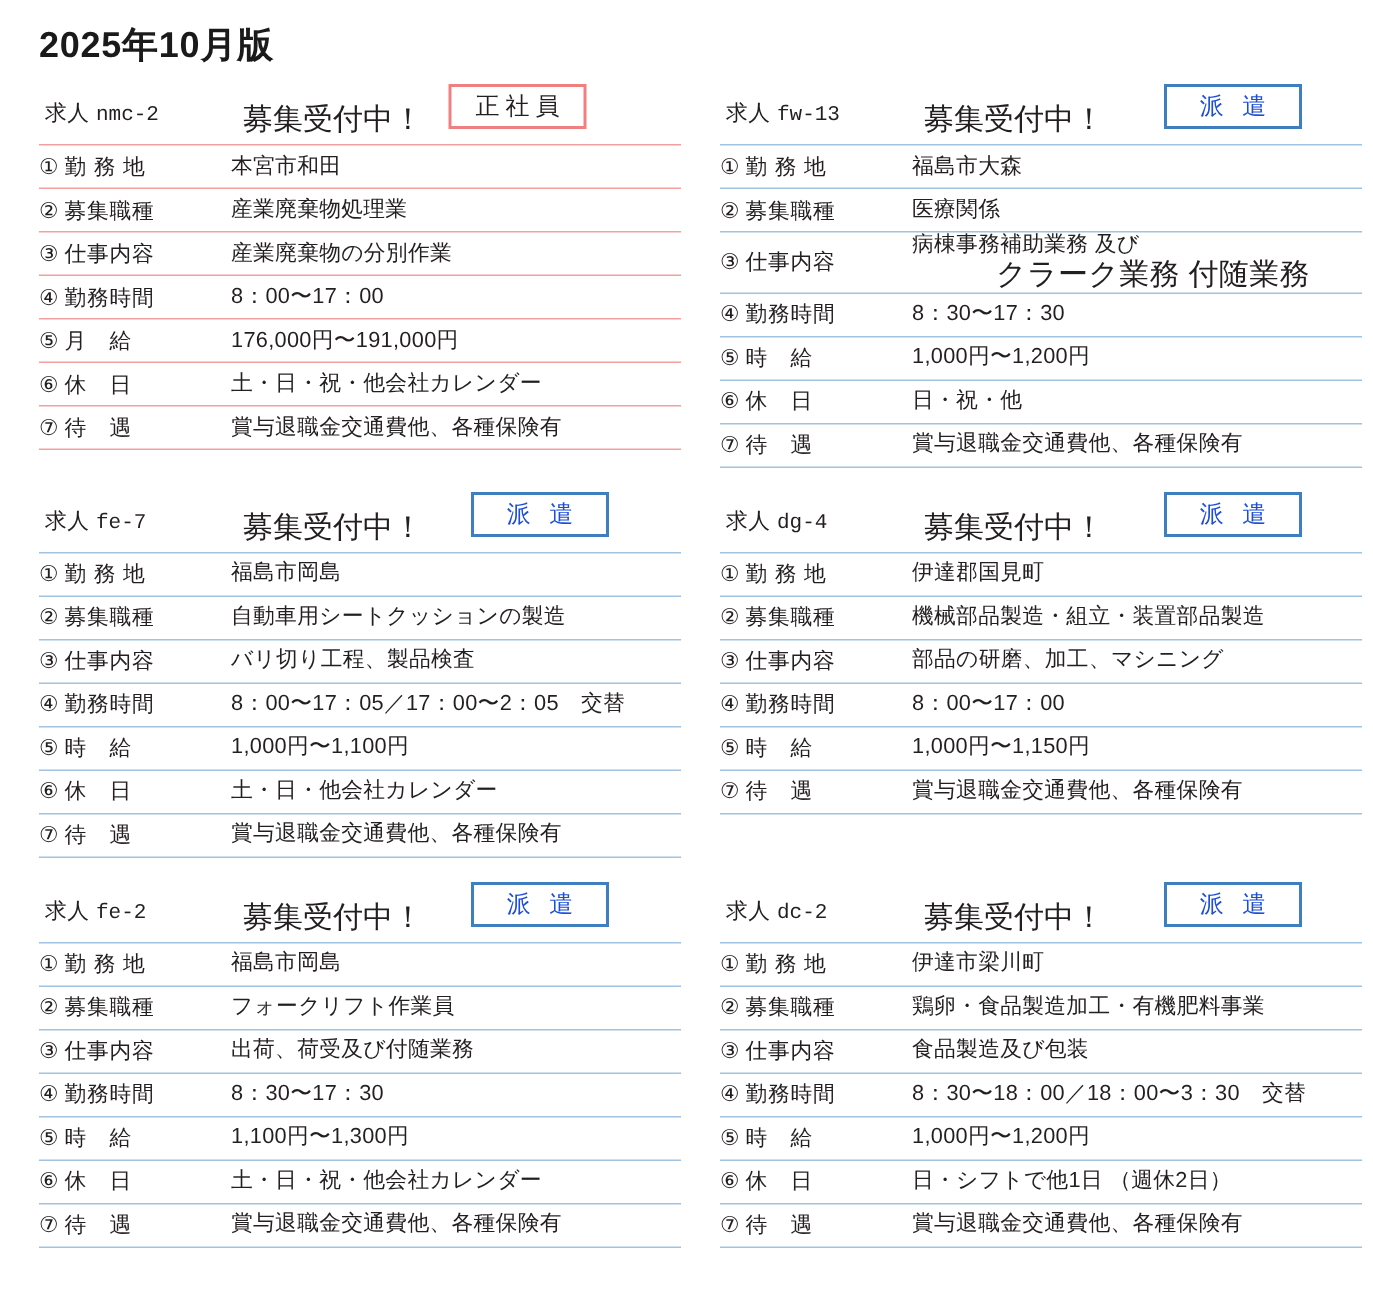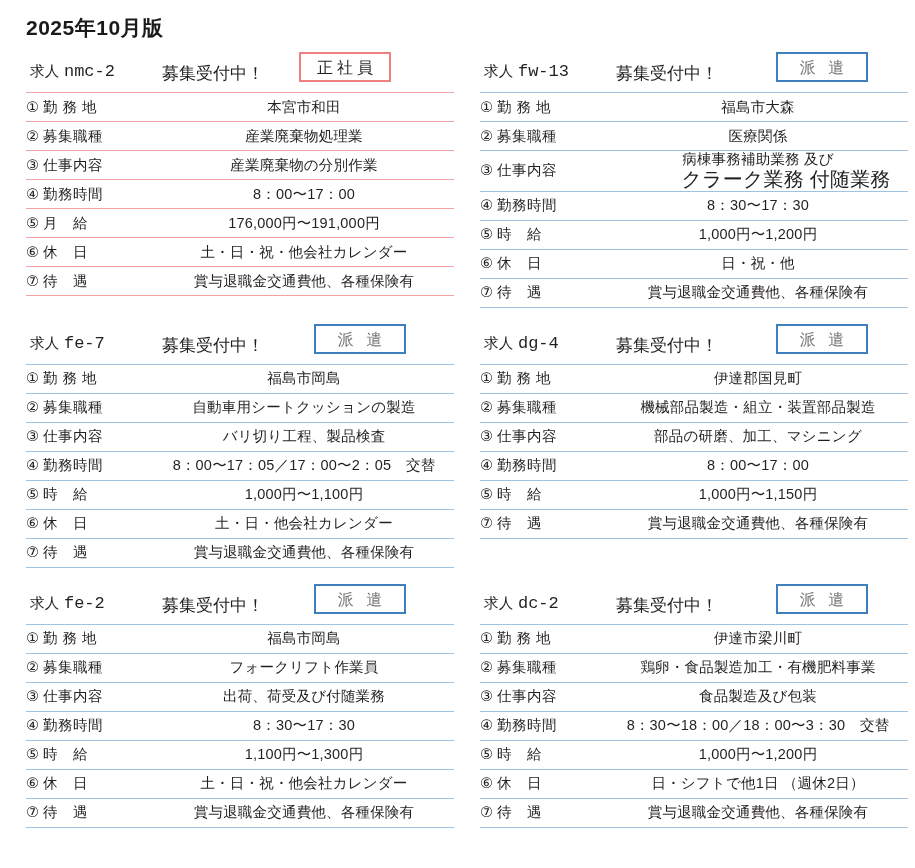--- a/index.html
+++ b/index.html
@@ -23,7 +23,7 @@
     padding: 14px 18px 0 22px;
   }
   .page-title {
-    font-size: 21px;
+    font-size: 24px;
     font-weight: bold;
     letter-spacing: 0.5px;
     margin: 0 0 6px 4px;

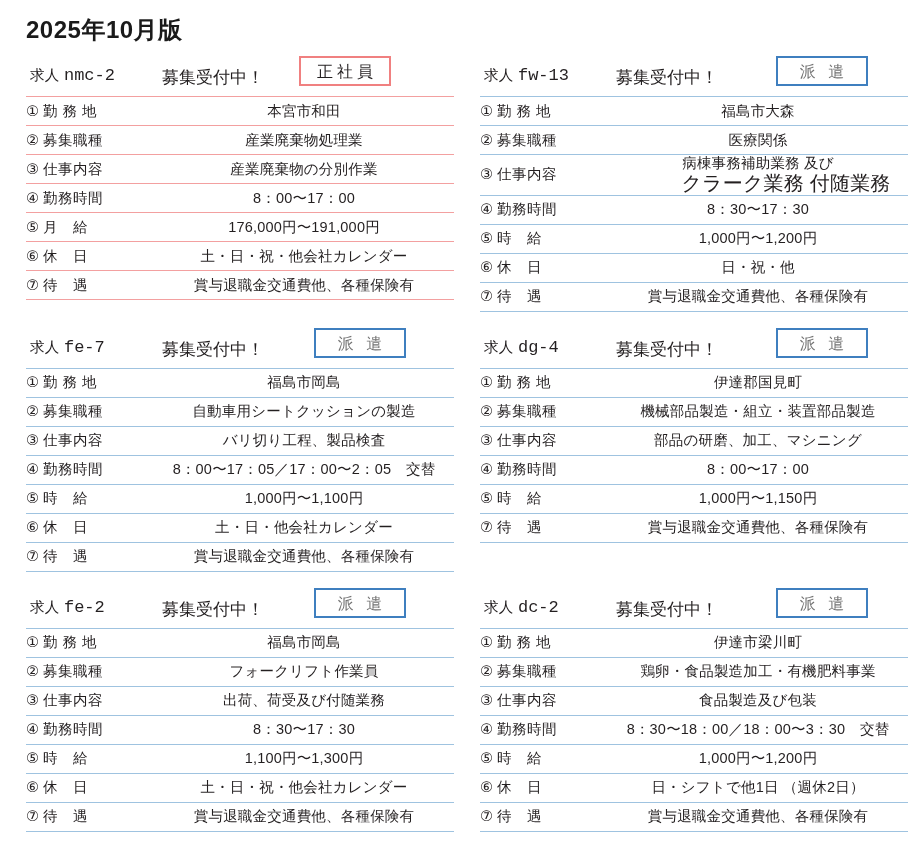--- a/index.html
+++ b/index.html
@@ -54,7 +54,7 @@
   }
   .job-id .code {
     font-family: "Liberation Mono", "DejaVu Sans Mono", monospace;
-    font-size: 17px;
+    font-size: 14px;
     letter-spacing: 0;
   }
   .job-status {

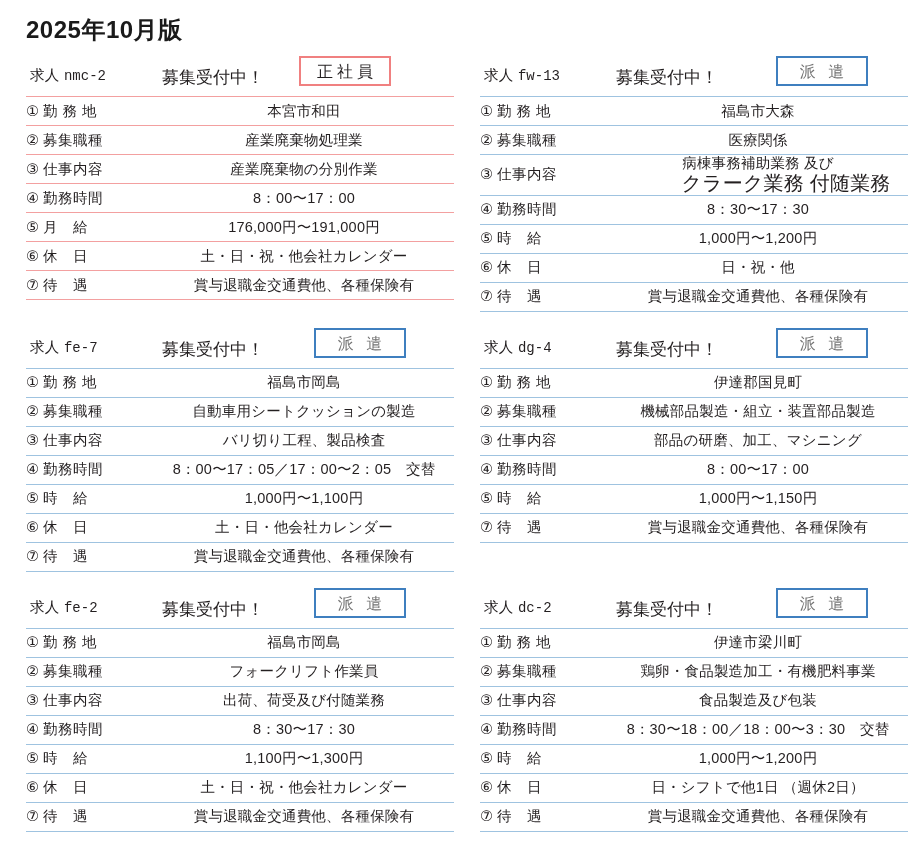--- a/index.html
+++ b/index.html
@@ -61,7 +61,7 @@
     position: absolute;
     left: 140px;
     top: 10px;
-    font-size: 17px;
+    font-size: 20px;
     white-space: nowrap;
   }
   .badge {

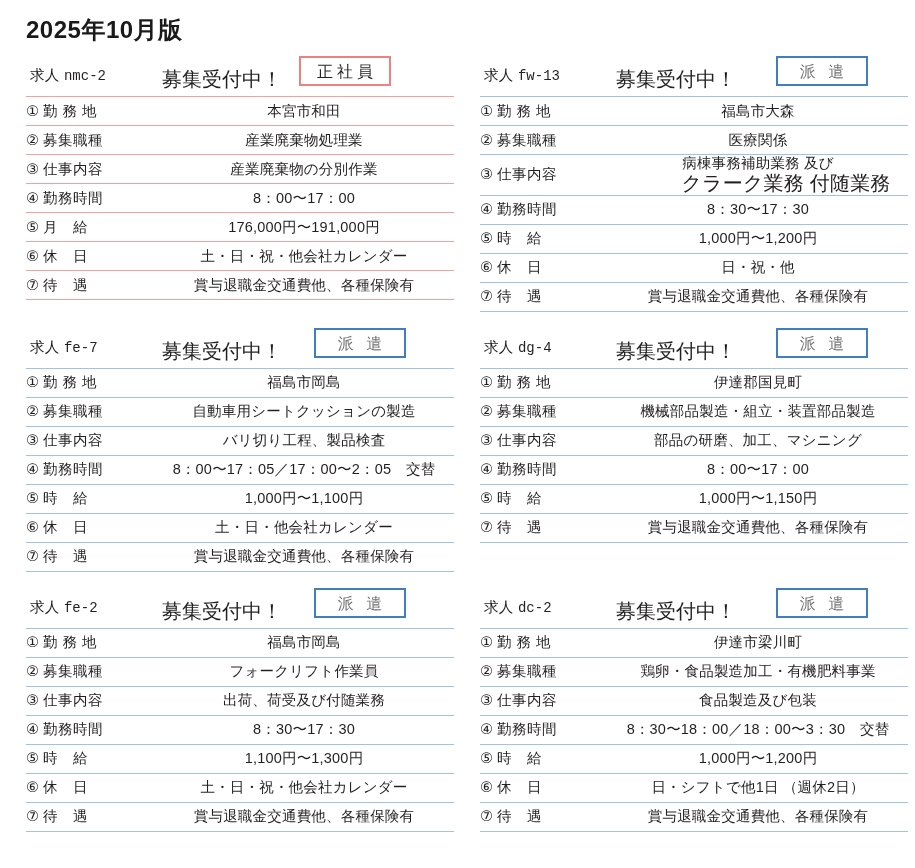--- a/index.html
+++ b/index.html
@@ -86,7 +86,7 @@
   .badge.dispatch {
     left: 292px;
     border: 2px solid #3f7fbf;
-    color: #737373;
+    color: #1d4ed8;
   }
   .card.wide-badge .badge.dispatch {
     left: 300px;

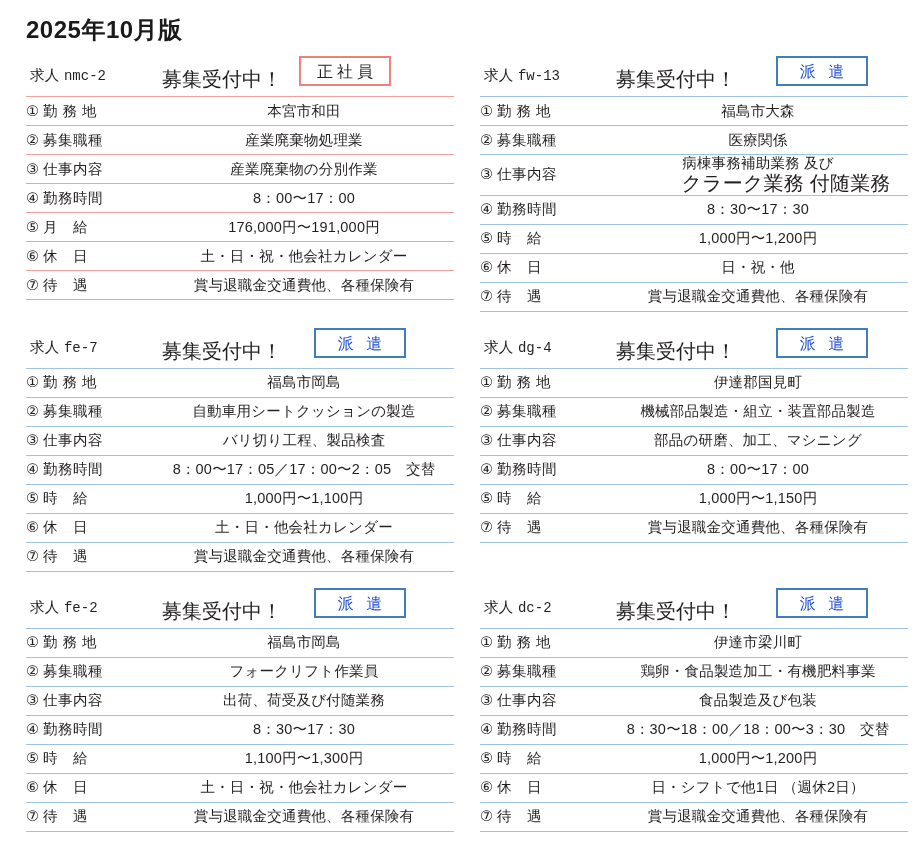--- a/index.html
+++ b/index.html
@@ -122,7 +122,6 @@
     font-size: 14.5px;
     letter-spacing: 0.2px;
     line-height: 1.15;
-    text-align: center;
   }
   td.val .sub {
     display: block;

